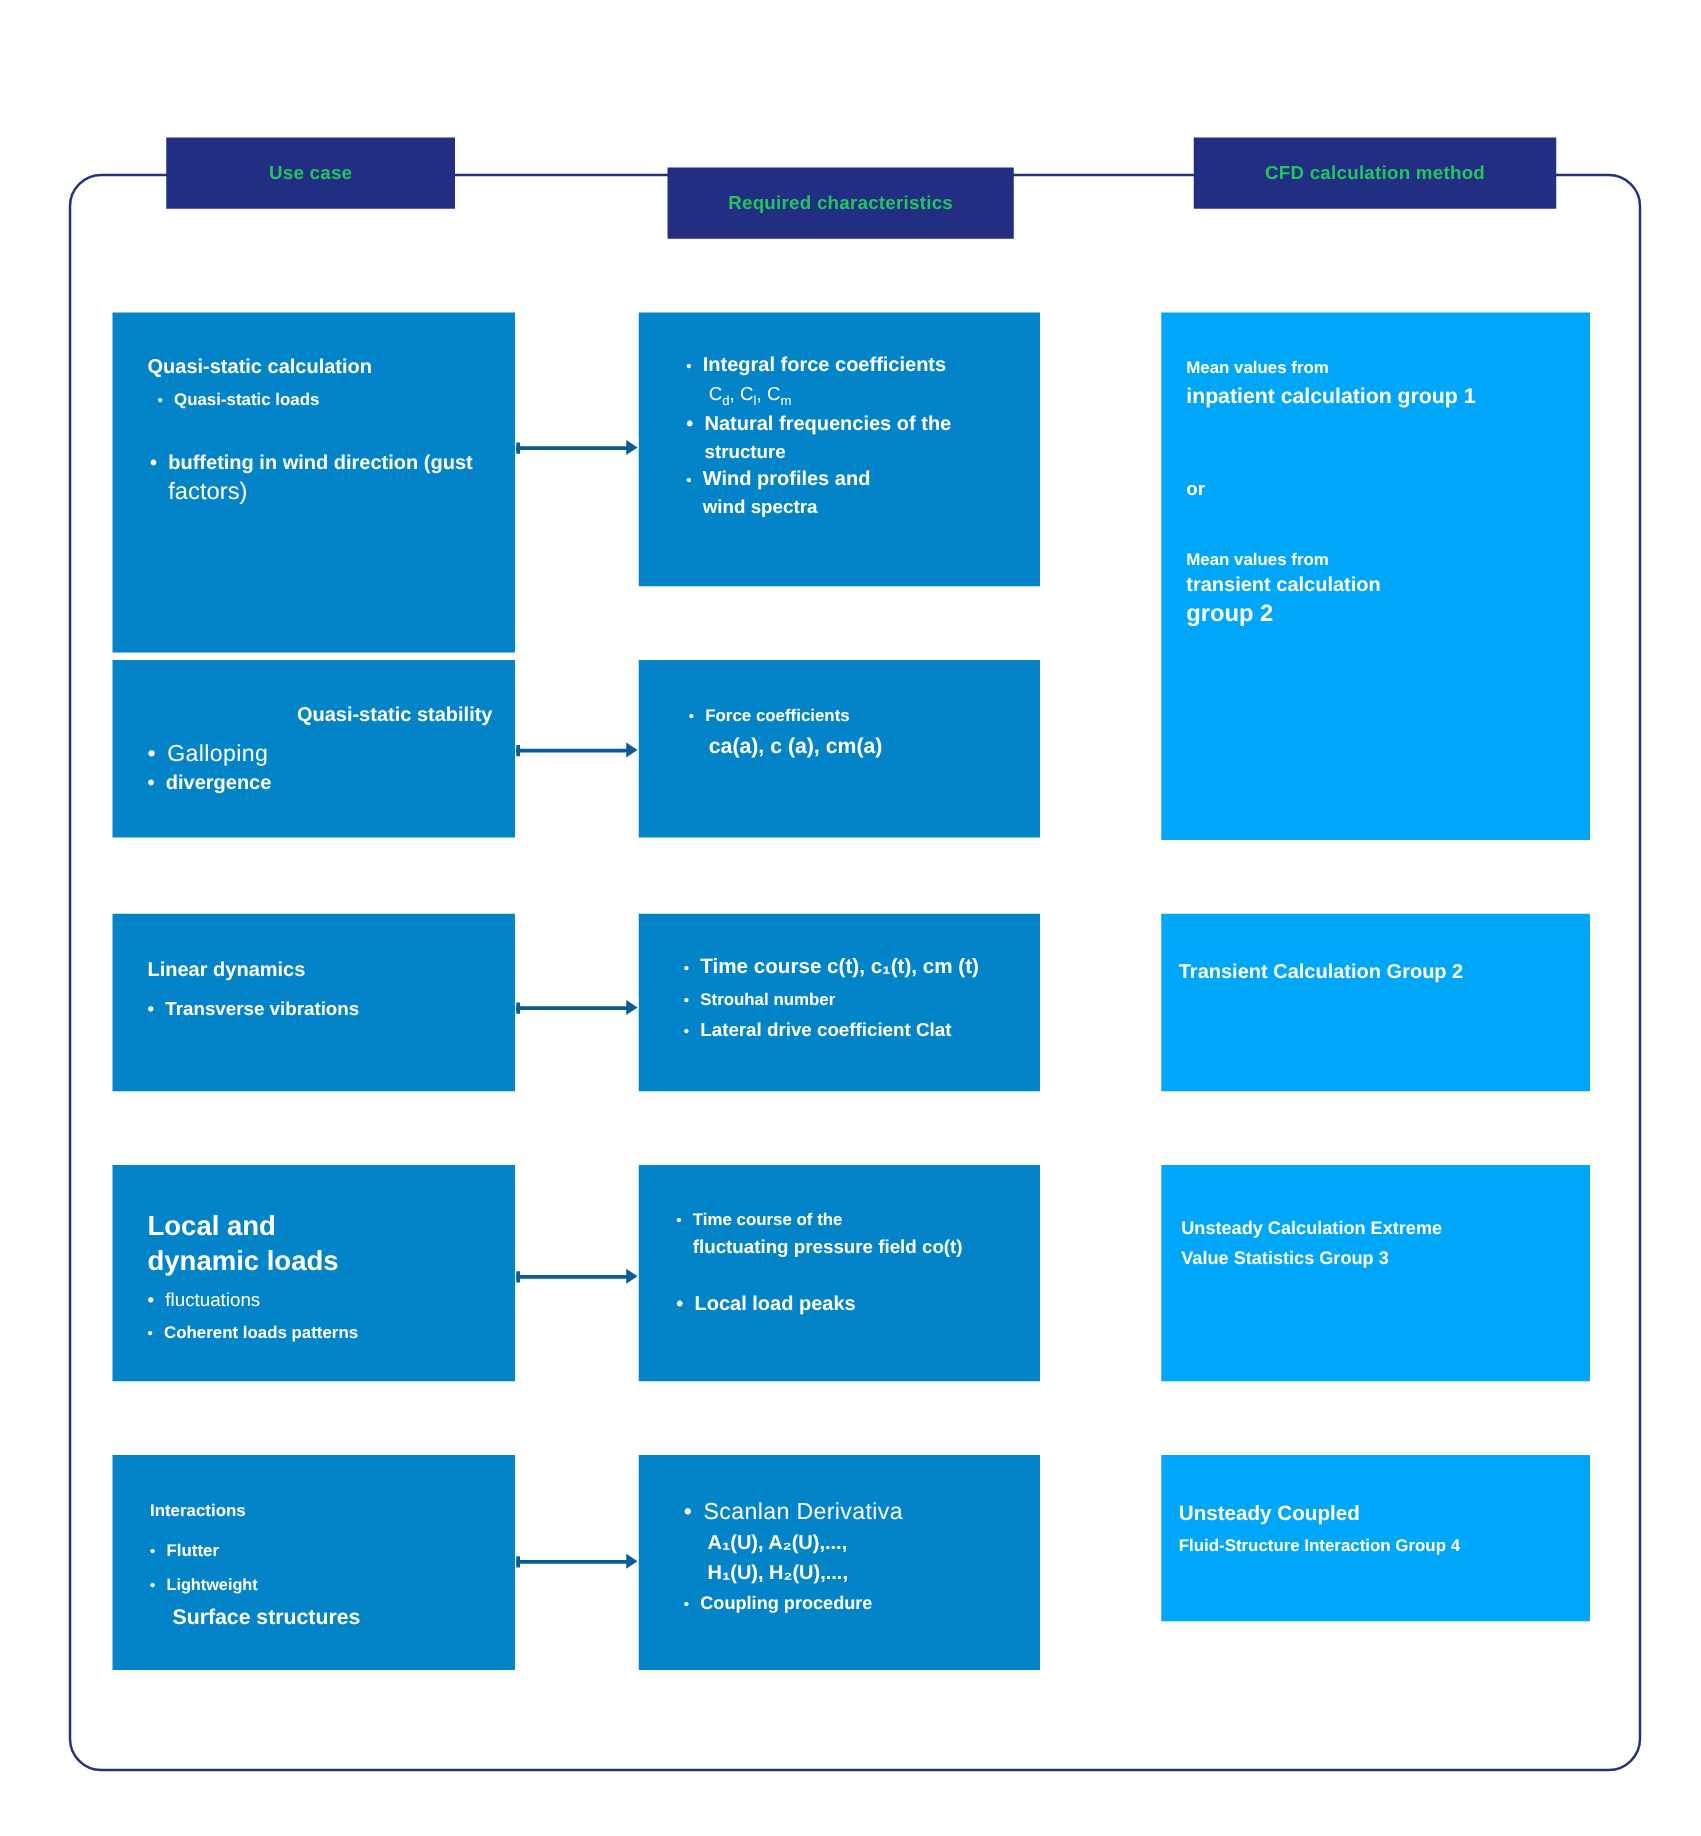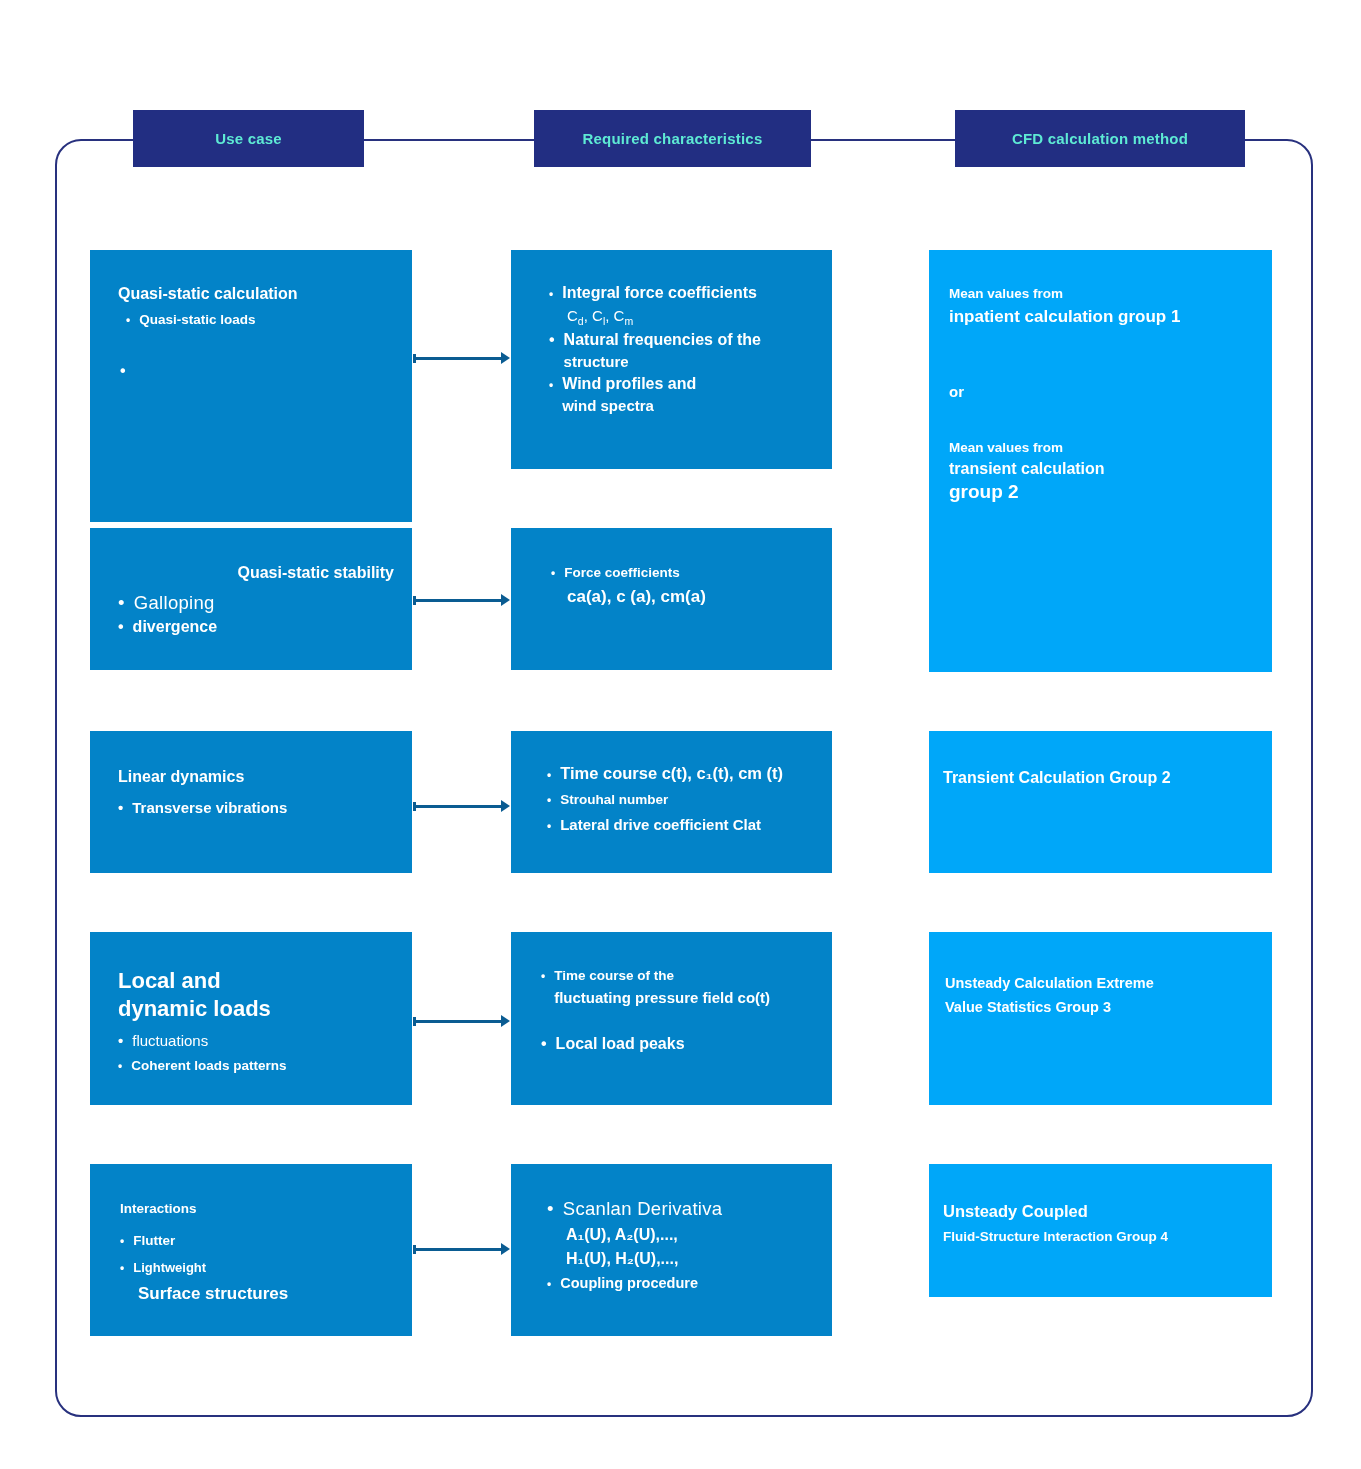--- a/index.html
+++ b/index.html
@@ -19,7 +19,7 @@
   }
   .hdr{
     position:absolute;top:110px;height:57px;
-    background:#222e82;color:#5eead4;
+    background:#222e82;color:#22c55e;
     display:flex;align-items:center;justify-content:center;
     font-size:15px;font-weight:700;letter-spacing:.2px;
   }

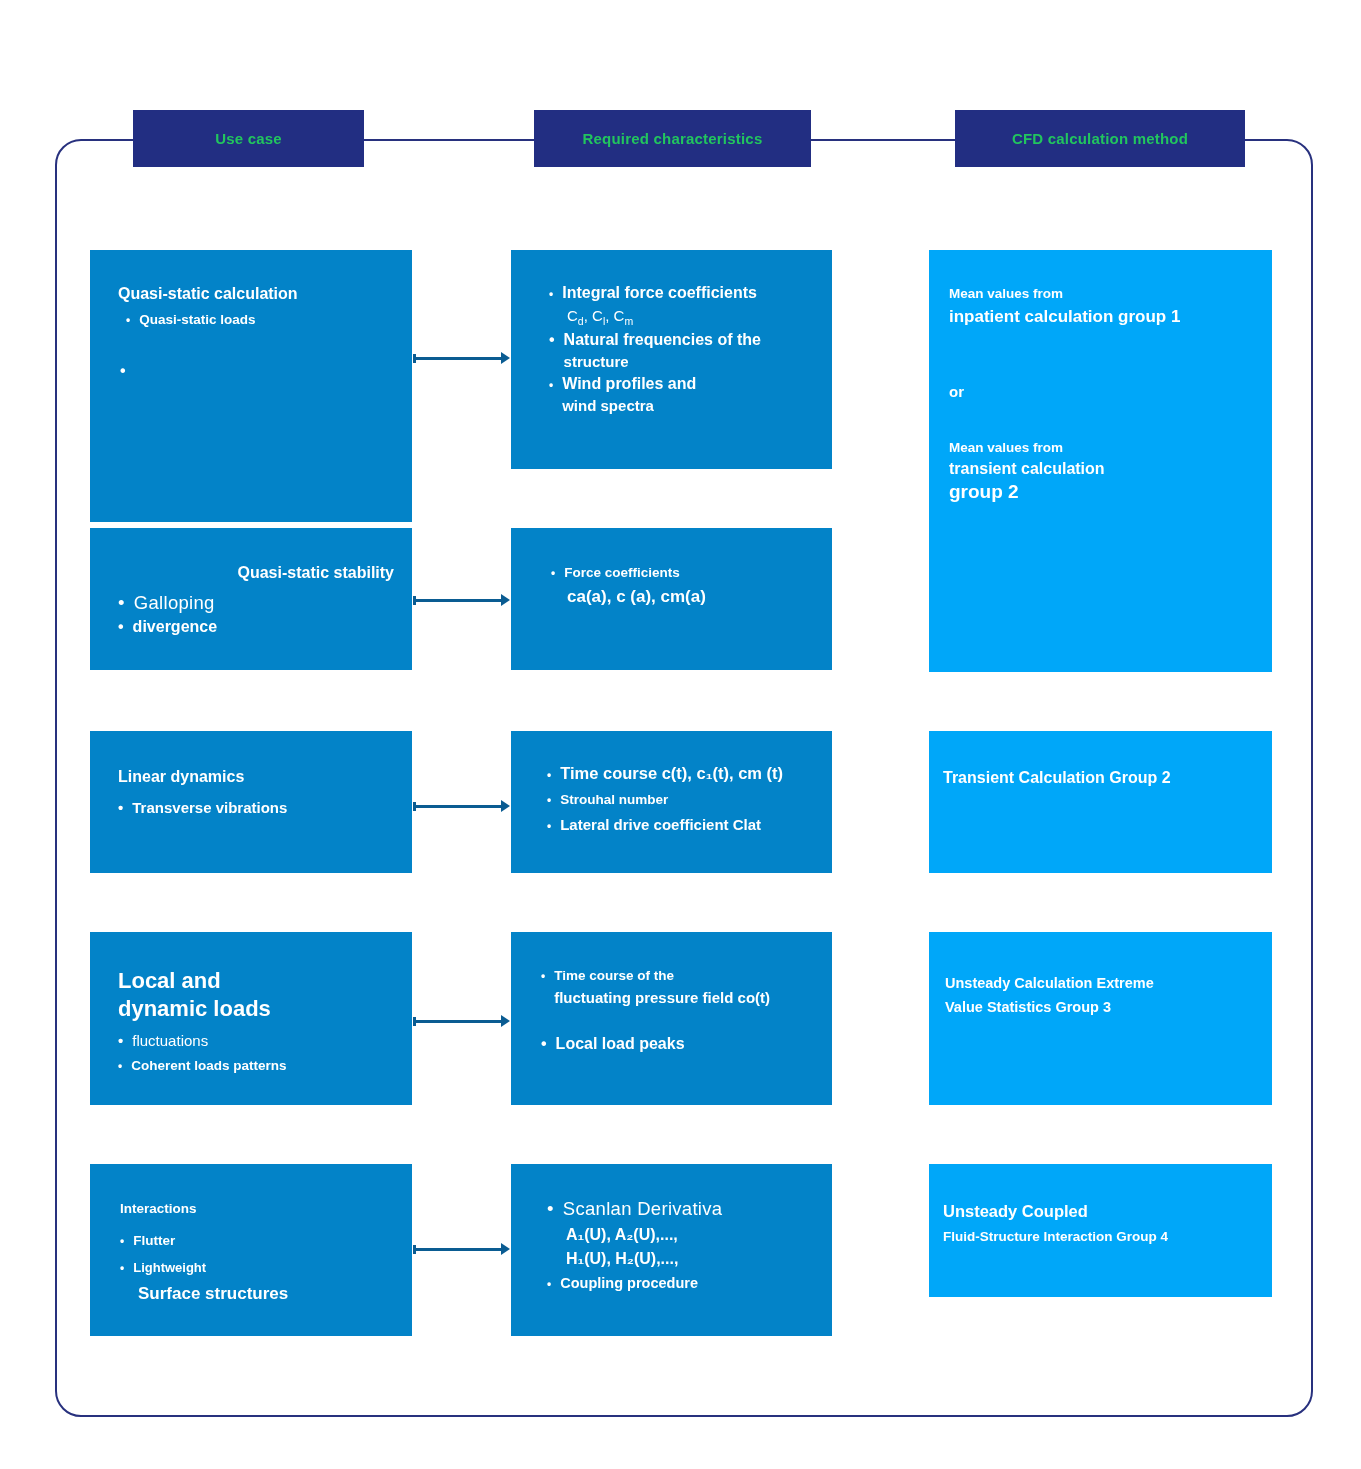--- a/index.html
+++ b/index.html
@@ -70,7 +70,7 @@
   <div class="hdr" style="left:133px;width:231px;">
     <span>Use case</span>
   </div>
-  <div class="hdr" style="left:534px;width:277px;">
+  <div class="hdr" style="left:534px;width:277px;margin-top:24px;">
     <span>Required characteristics</span>
   </div>
   <div class="hdr" style="left:955px;width:290px;">

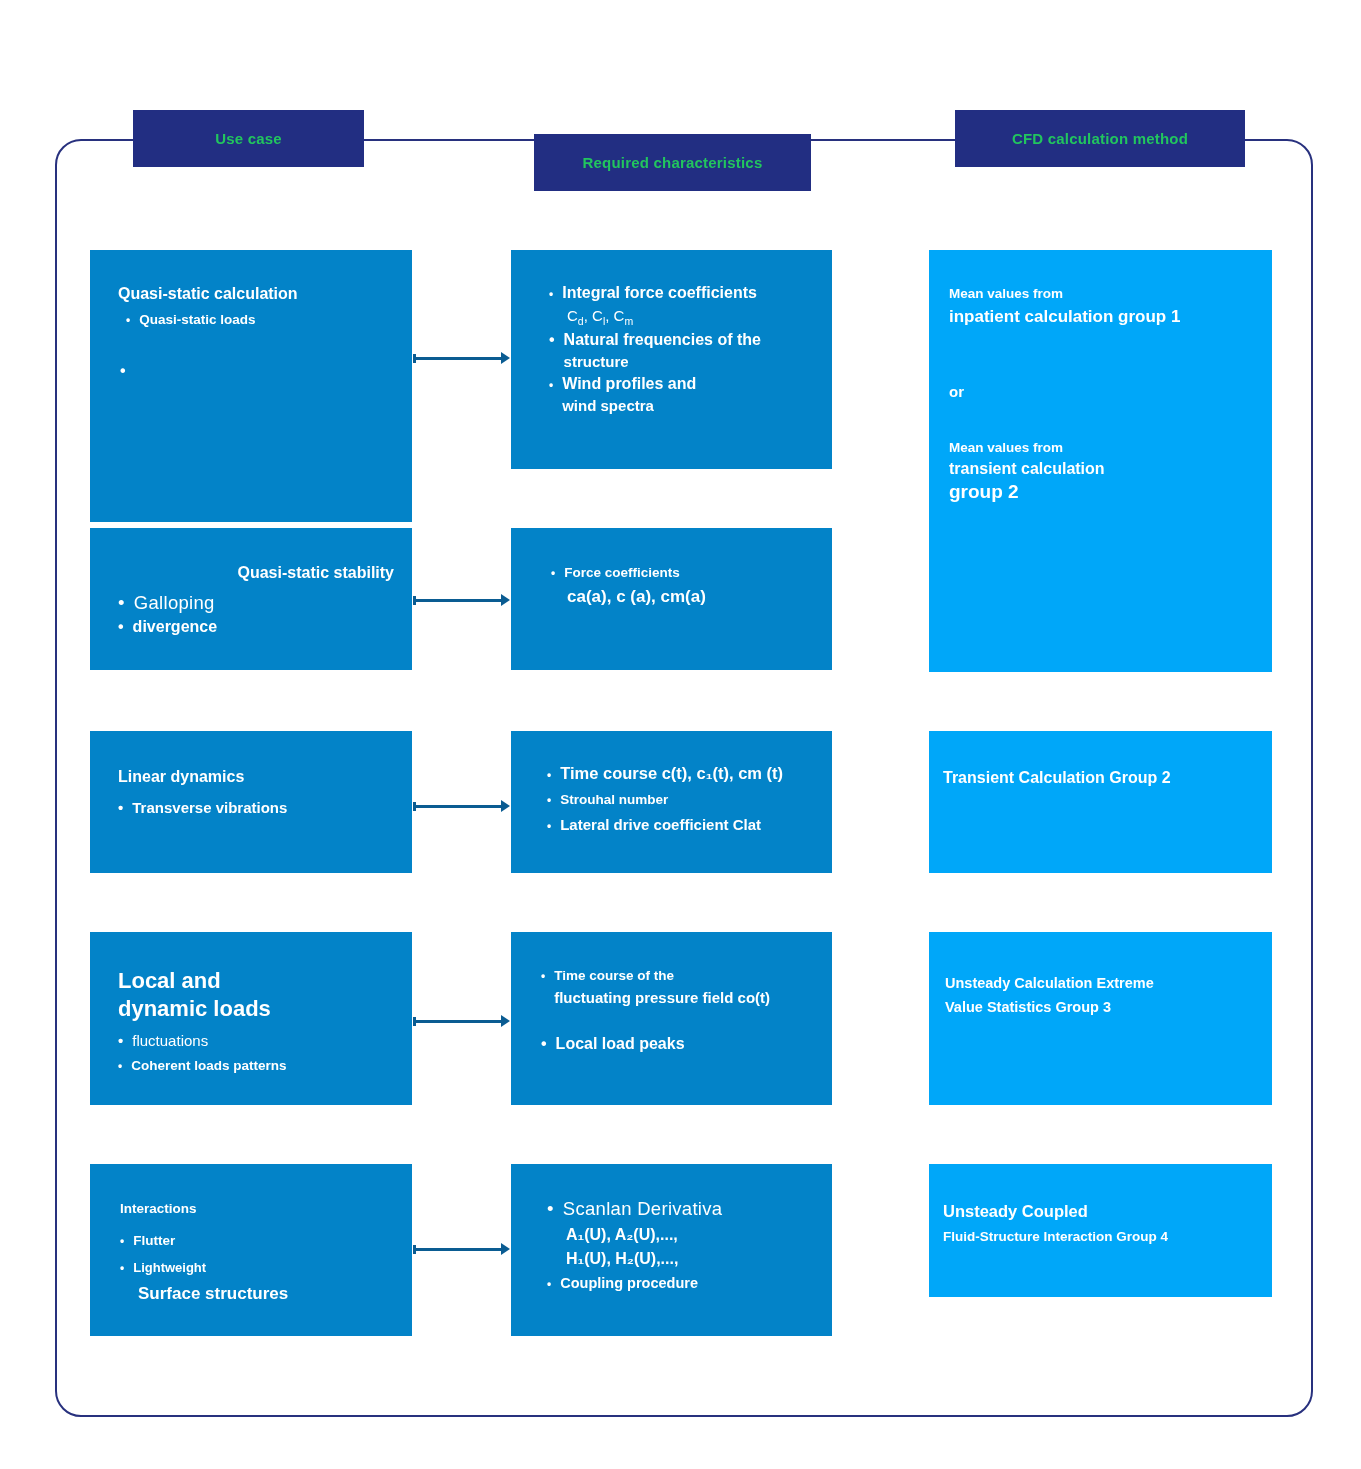--- a/index.html
+++ b/index.html
@@ -86,6 +86,10 @@
       </div>
       <div class="li t16b" style="margin:35px 0 0 2px;">
         <span class="mk">•</span>
+        <span>
+          <span class="cont">buffeting in wind direction (gust</span>
+          <span class="cont t19" style="margin-top:3px;">factors)</span>
+        </span>
       </div>
     </div>
   </div>

